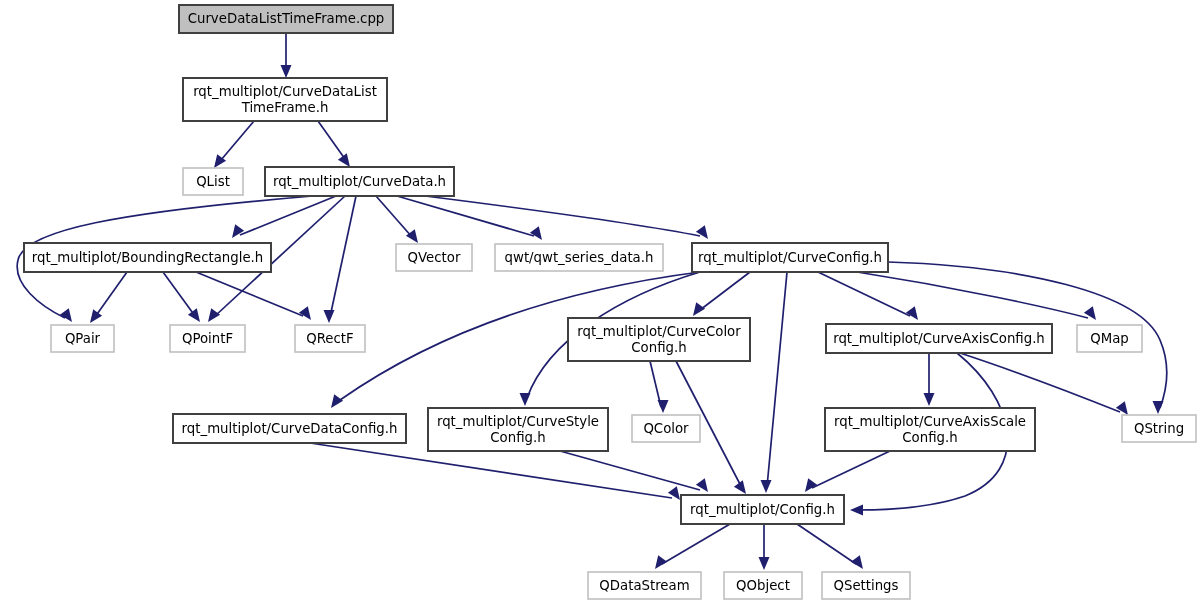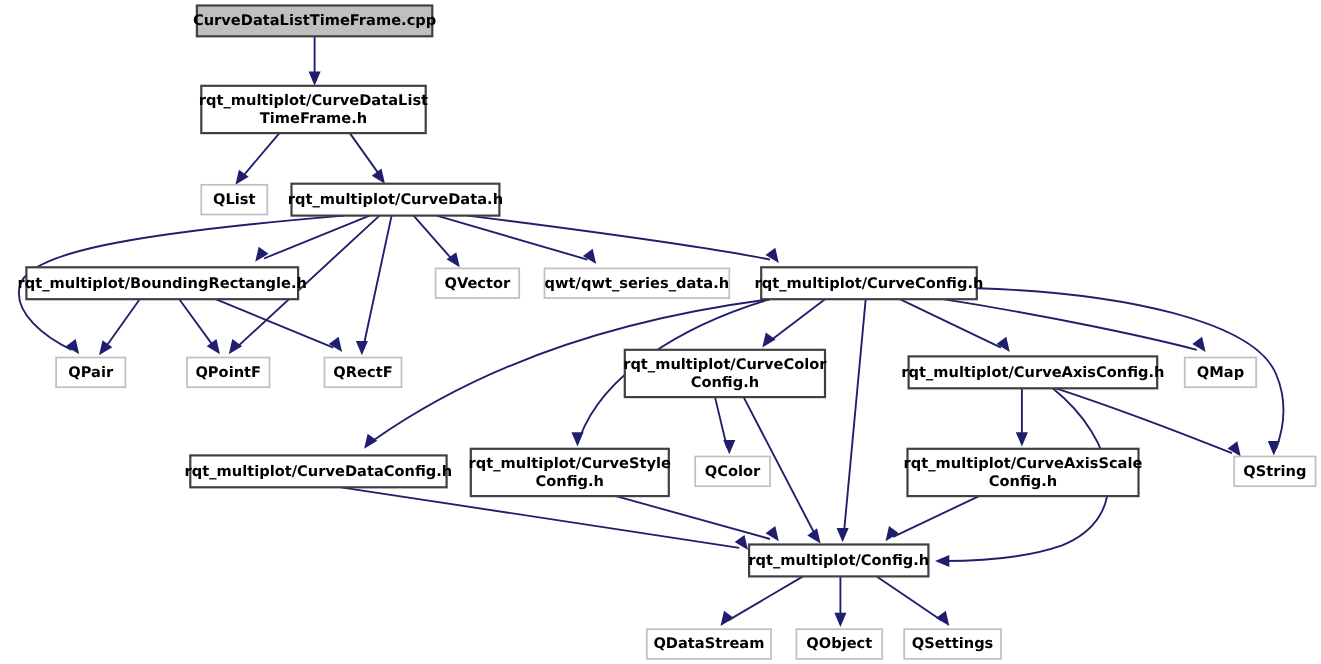--- a/index.html
+++ b/index.html
@@ -17,7 +17,6 @@
     position: relative;
     width: 1201px;
     height: 432px;
-    font-weight: bold;
   }
   svg#graph-svg {
     position: absolute;

